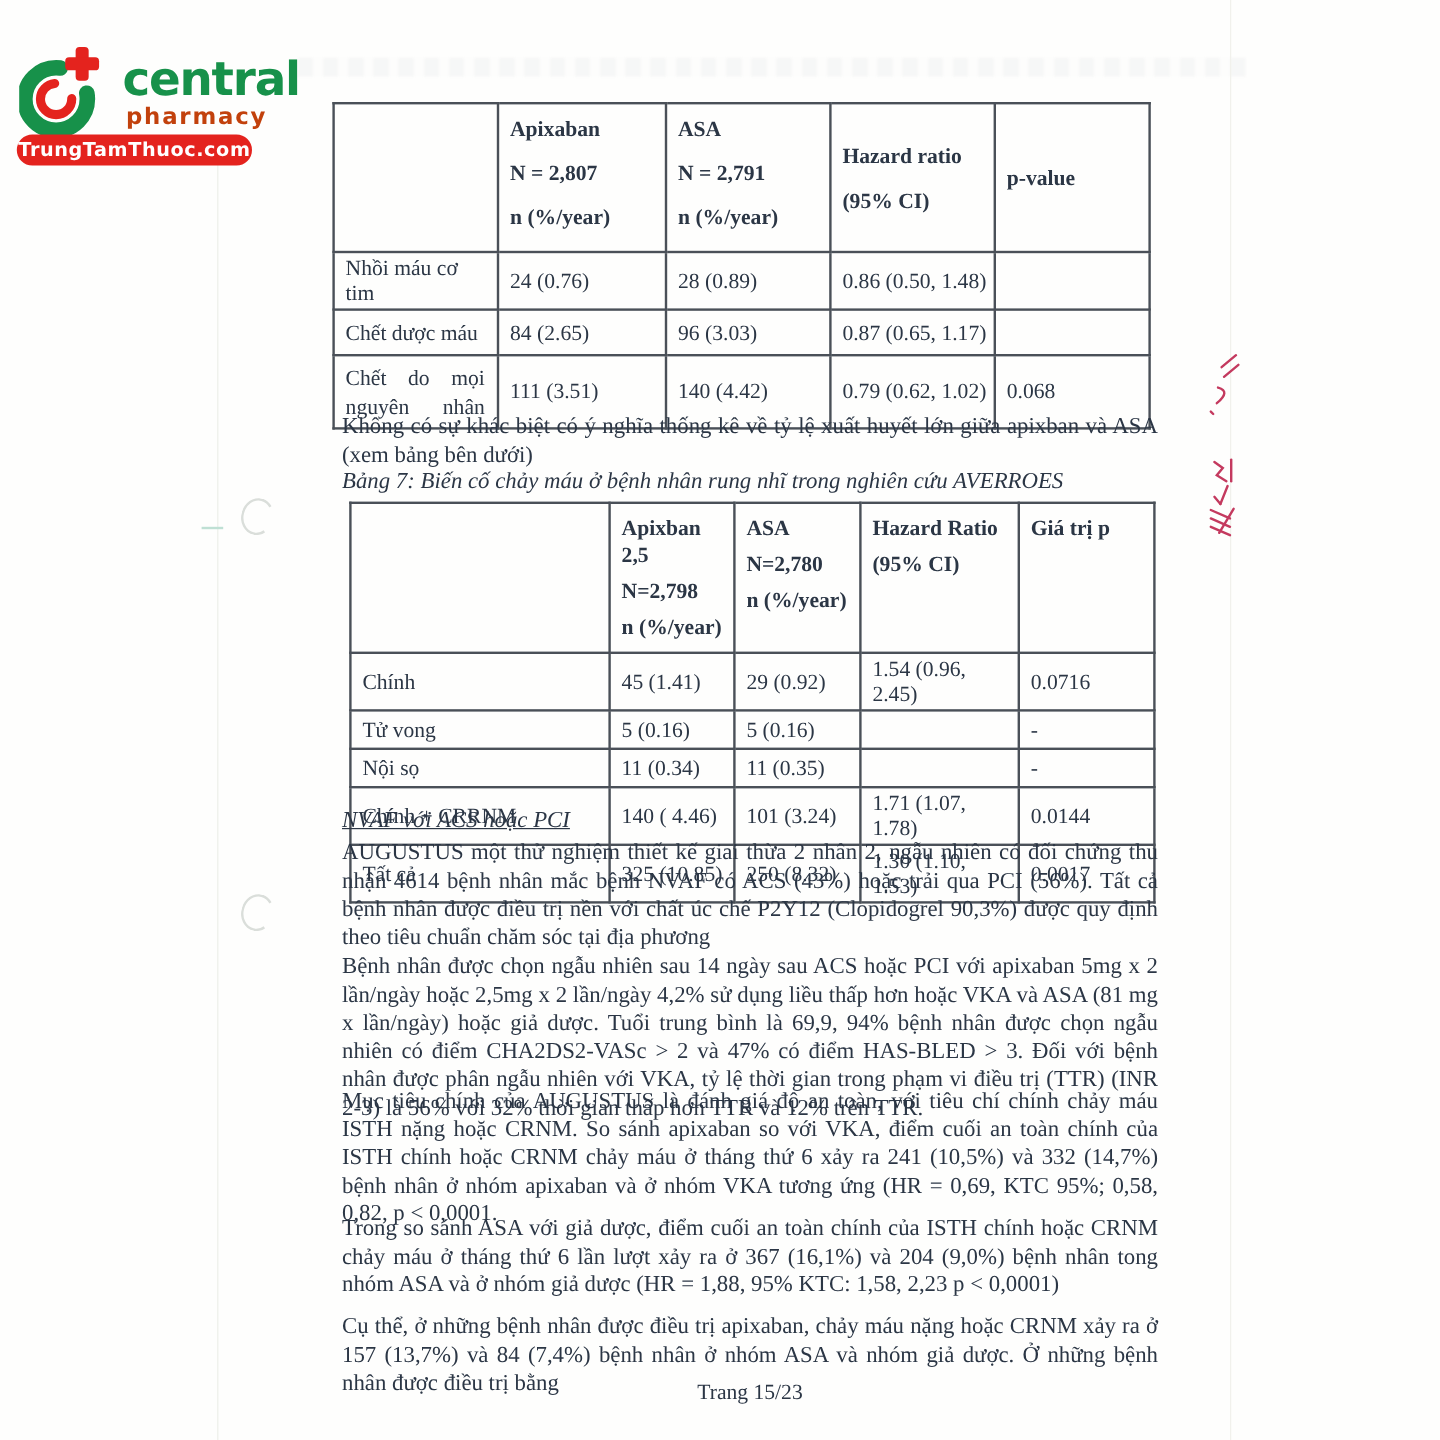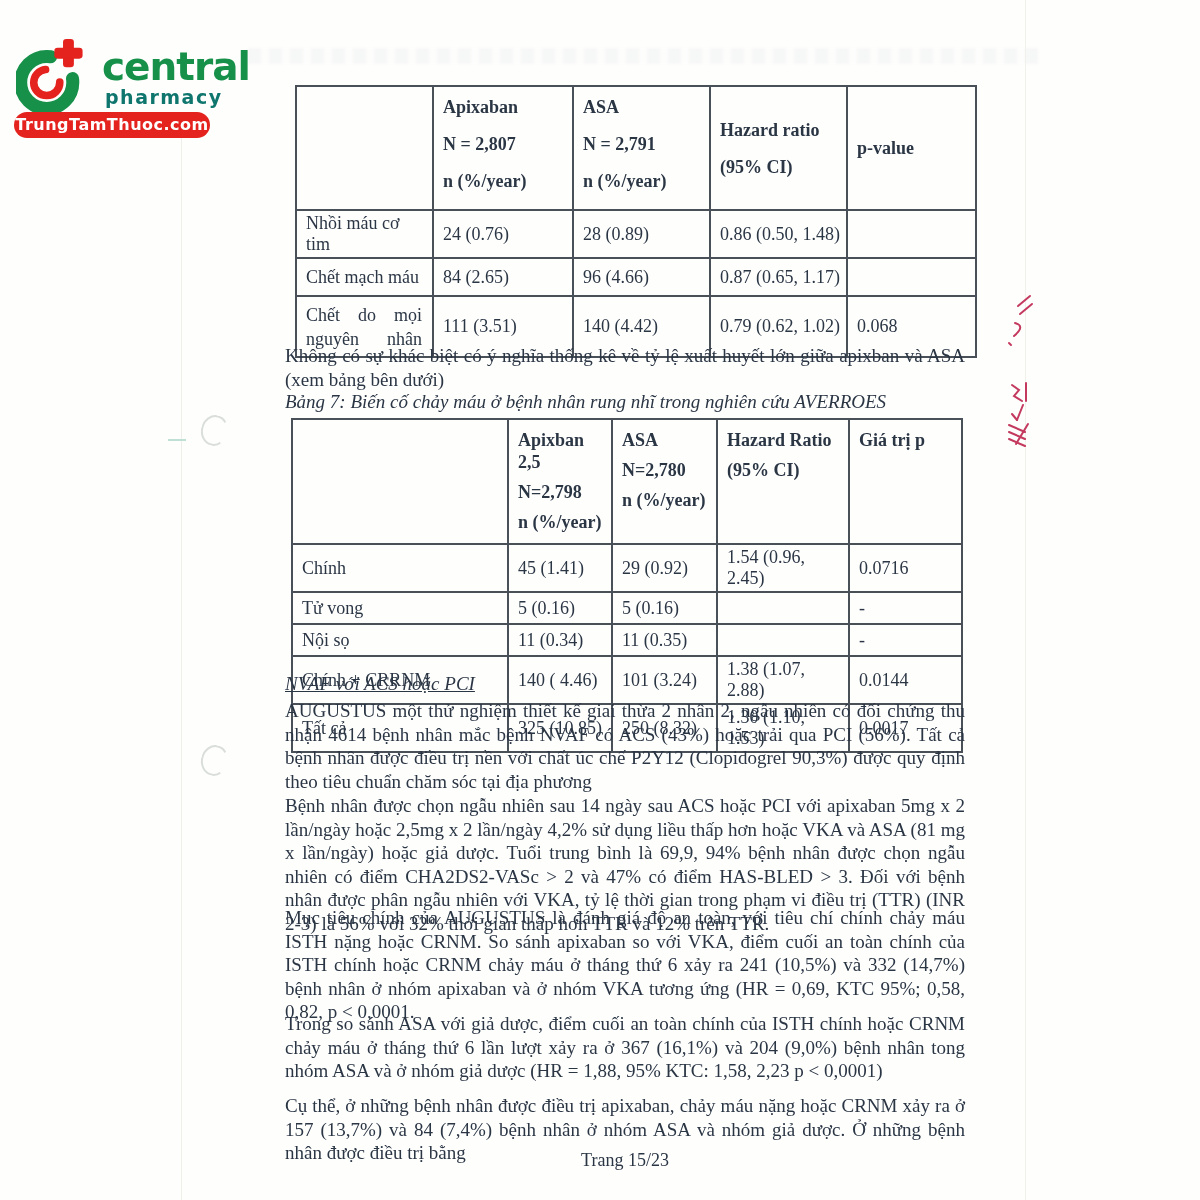--- a/index.html
+++ b/index.html
@@ -13,7 +13,7 @@
   .logo-mark { position:absolute; left:2px; top:12px; }
   .logo-words { position:absolute; left:88px; top:22px; font-family:"DejaVu Sans","Liberation Sans",sans-serif; }
   .logo-brand { font-size:39px; font-weight:bold; color:#17914a; letter-spacing:-1px; line-height:38px; }
-  .logo-sub { font-size:19px; font-weight:bold; color:#0f766e; letter-spacing:1.5px; margin-left:3px; line-height:22px; }
+  .logo-sub { font-size:19px; font-weight:bold; color:#c2410c; letter-spacing:1.5px; margin-left:3px; line-height:22px; }
   .logo-badge {
     position:absolute; left:0; top:86px; width:196px; height:26px; background:#e4231e;
     border-radius:13px; color:#ffffff; text-align:center; line-height:26px;

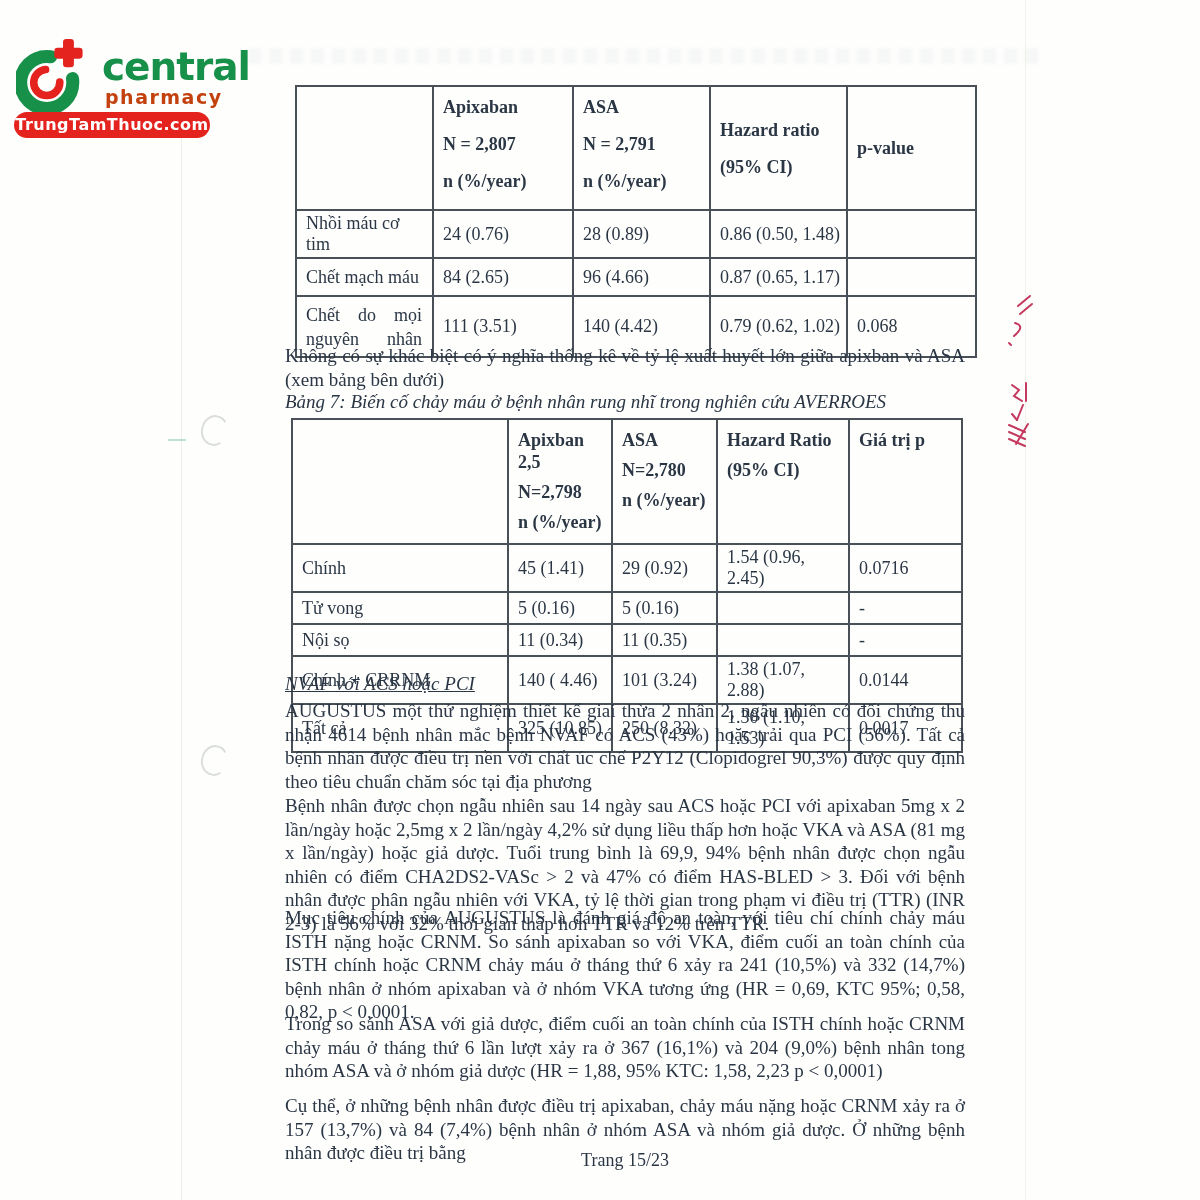--- a/index.html
+++ b/index.html
@@ -22,7 +22,7 @@
   
   table { border-collapse:collapse; position:absolute; table-layout:fixed; }
   td { border:2px solid #4a5058; font-size:18px; vertical-align:middle; padding:2px 6px 2px 9px; overflow:hidden; }
-  .t1 { left:295px; top:85px; width:680px;border-radius:22px; }
+  .t1 { left:277px; top:85px; width:680px;border-radius:22px; }
   .t2 { left:291px; top:418px; width:670px; }
   td.hdr { font-weight:bold; }
   td.vt { vertical-align:top; padding-top:9px; }

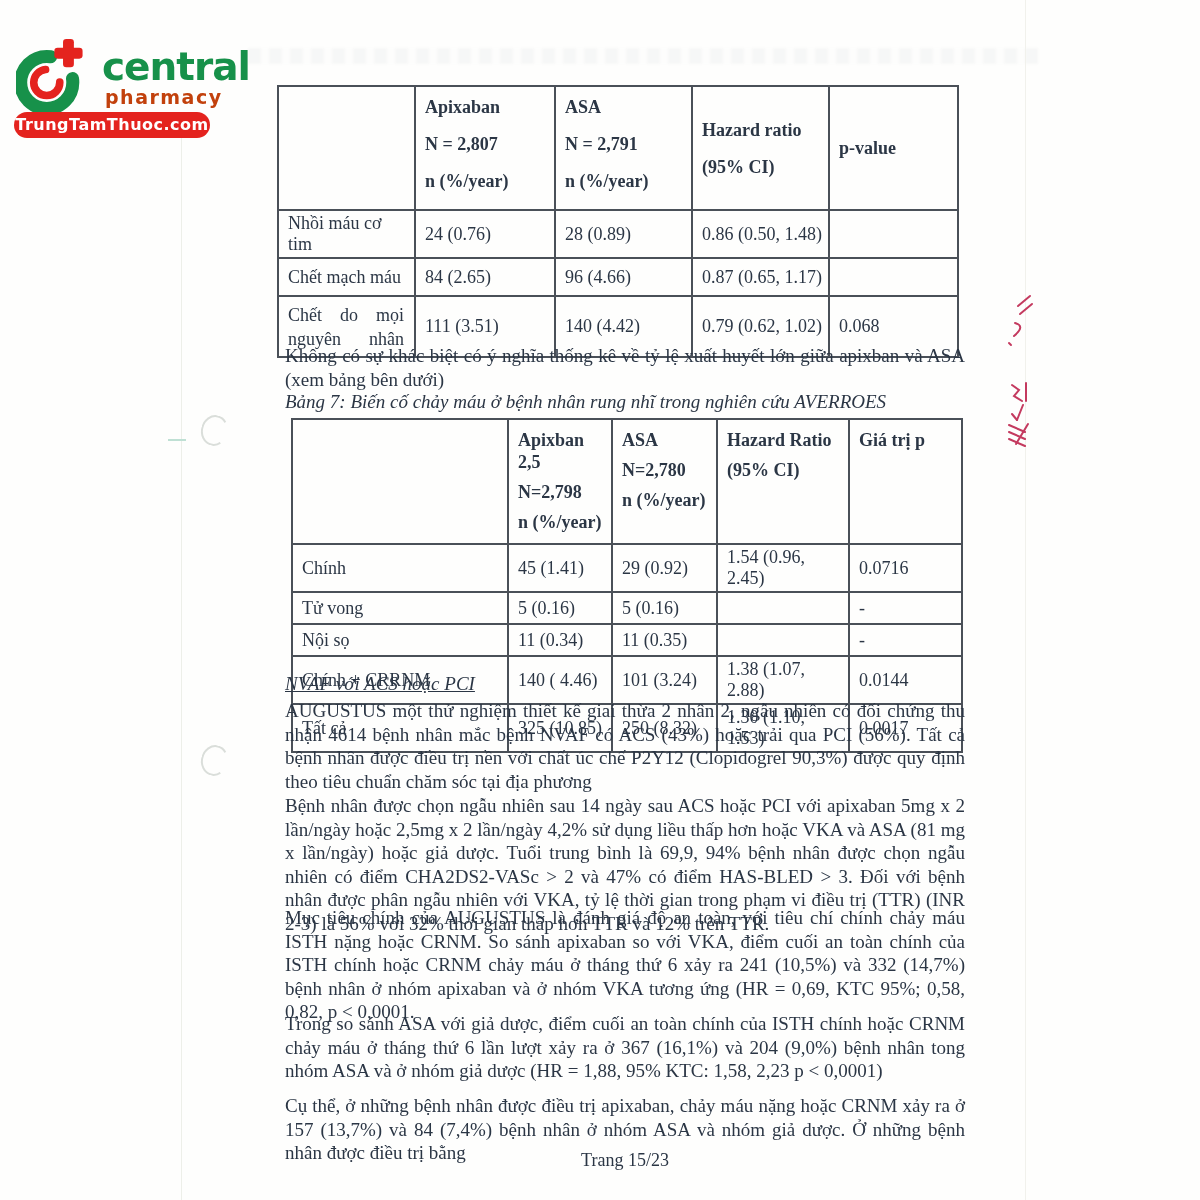--- a/index.html
+++ b/index.html
@@ -135,7 +135,7 @@
       <td></td>
     </tr>
     <tr class="r2">
-      <td>Chết mạch máu</td>
+      <td>Chết dược máu</td>
       <td>84 (2.65)</td>
       <td>96 (4.66)</td>
       <td>0.87 (0.65, 1.17)</td>

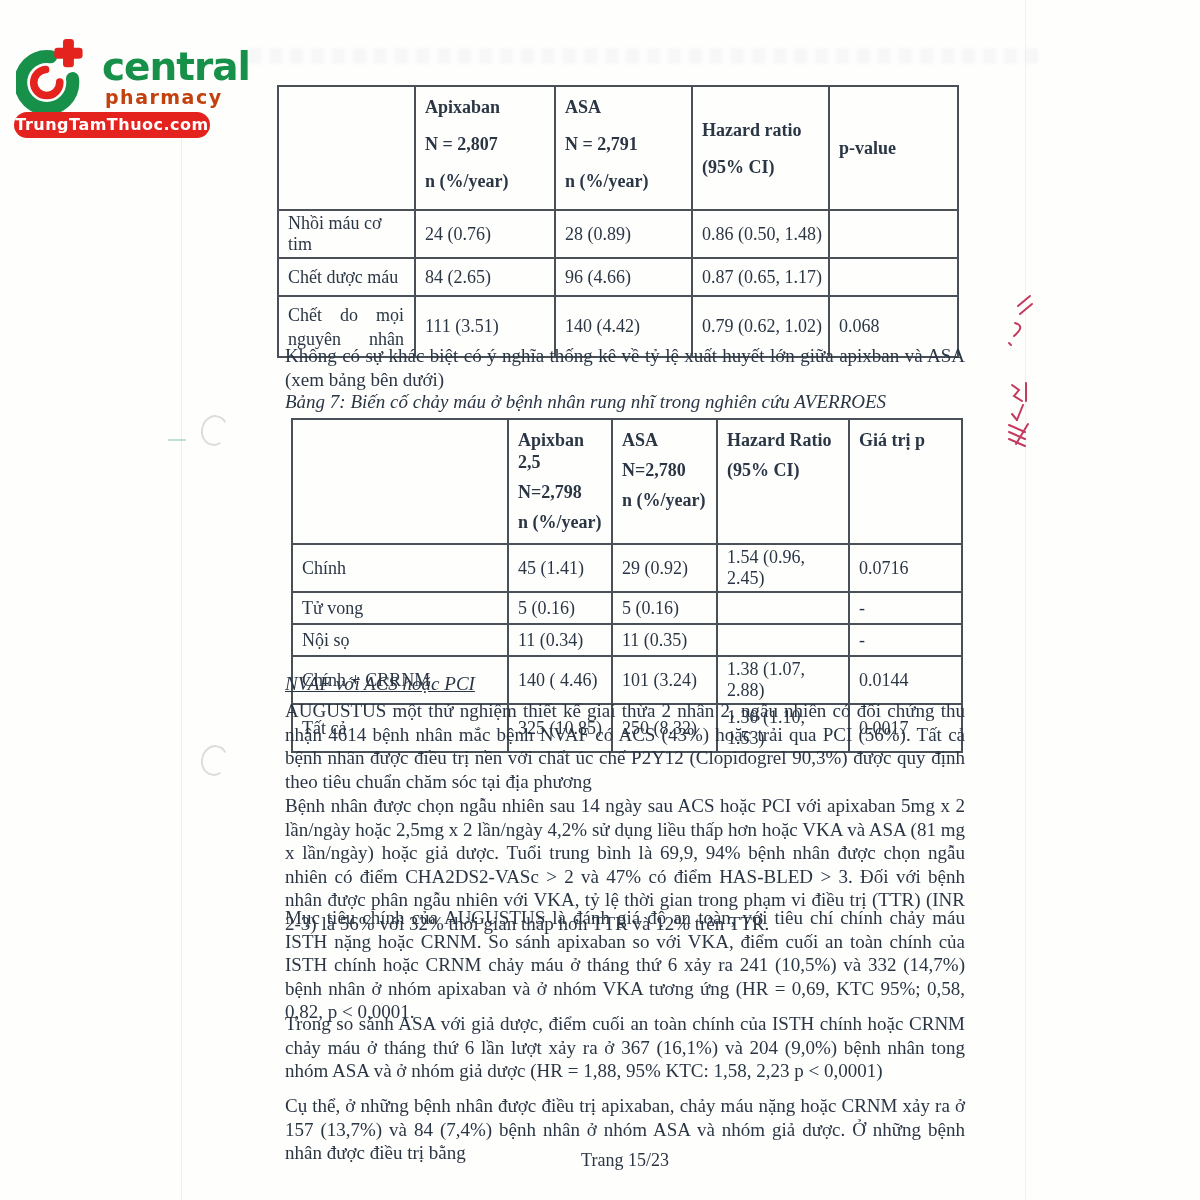--- a/index.html
+++ b/index.html
@@ -137,7 +137,7 @@
     <tr class="r2">
       <td>Chết dược máu</td>
       <td>84 (2.65)</td>
-      <td>96 (4.66)</td>
+      <td>96 (3.03)</td>
       <td>0.87 (0.65, 1.17)</td>
       <td></td>
     </tr>

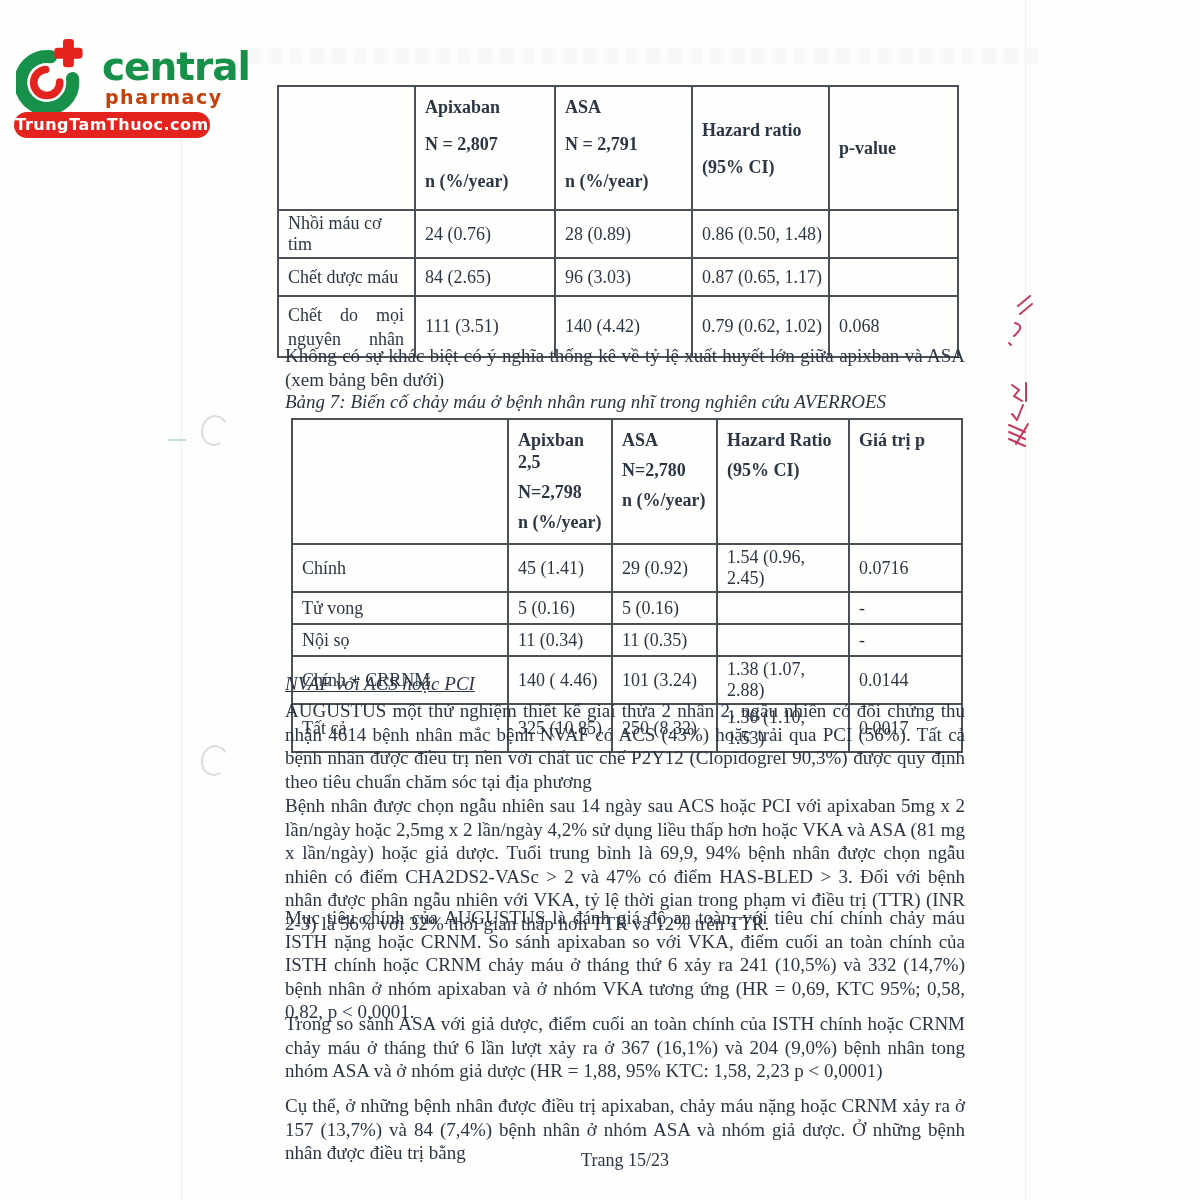--- a/index.html
+++ b/index.html
@@ -208,7 +208,7 @@
       <td>Chính + CRRNM</td>
       <td>140 ( 4.46)</td>
       <td>101 (3.24)</td>
-      <td>1.38 (1.07, 2.88)</td>
+      <td>1.71 (1.07, 1.78)</td>
       <td>0.0144</td>
     </tr>
     <tr class="dr">

